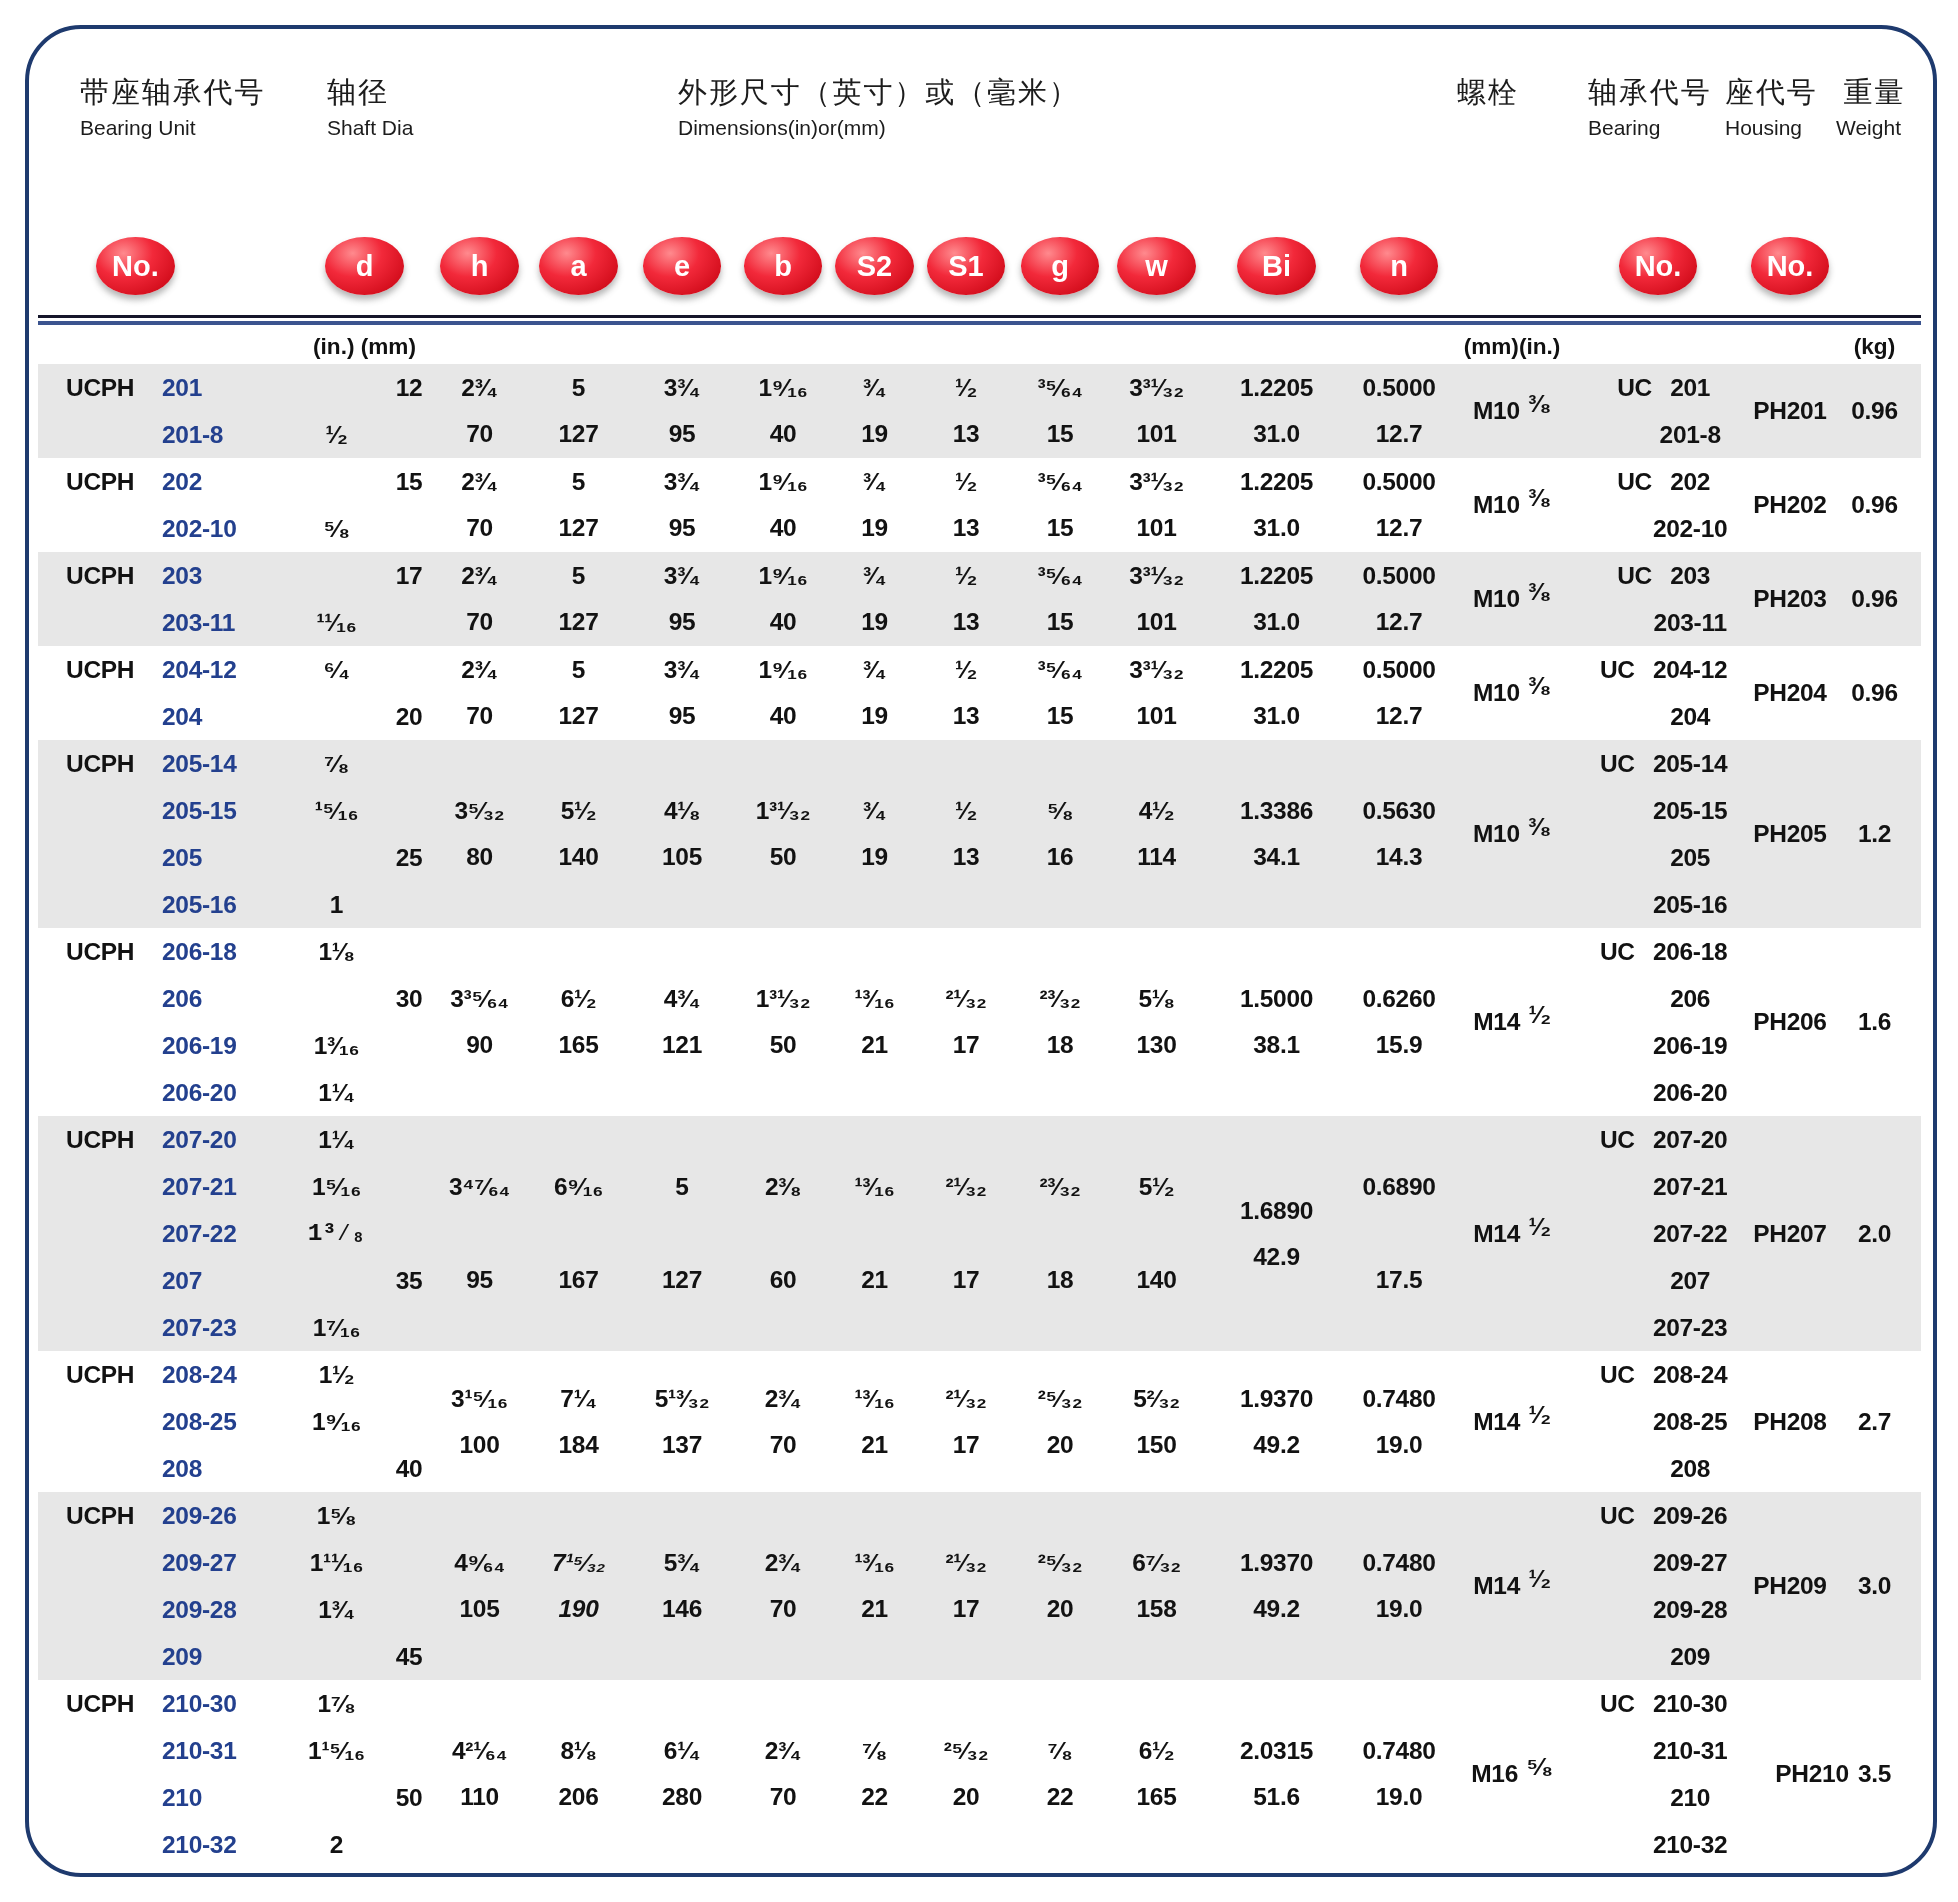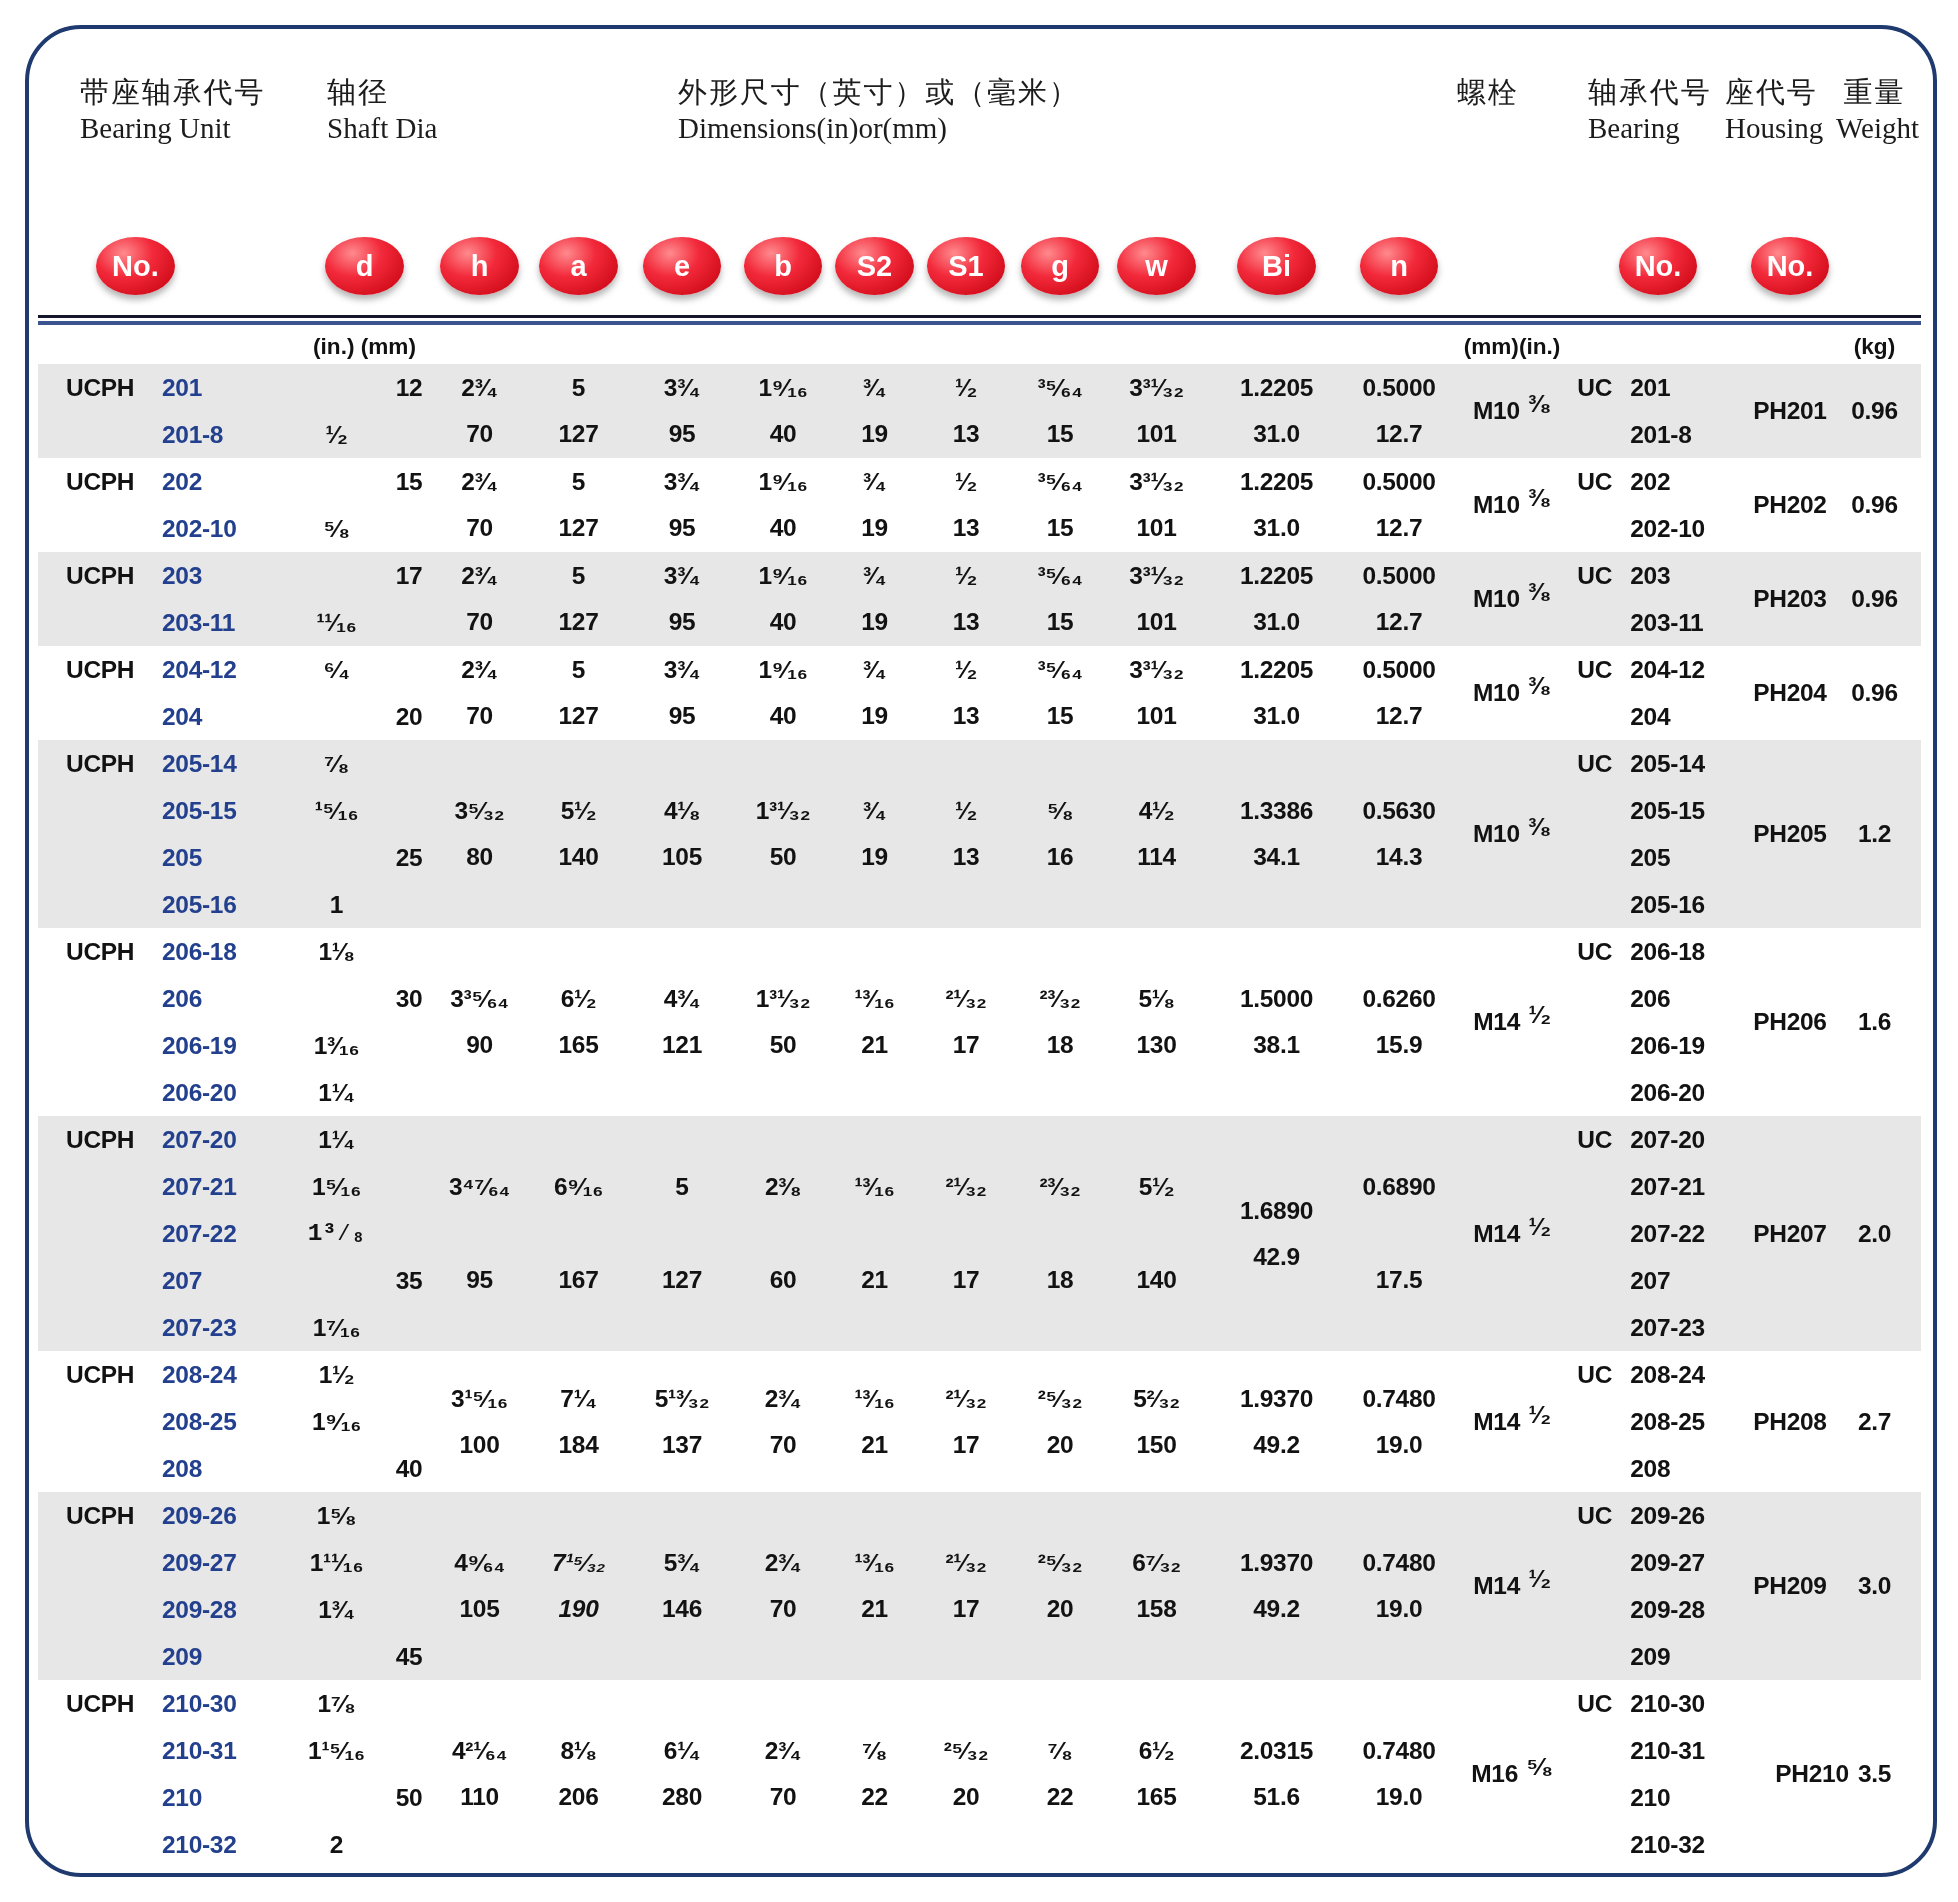--- a/index.html
+++ b/index.html
@@ -15,7 +15,7 @@
   
   .hlabel{position:absolute;top:73px;color:#1c1c1c;}
   .hlabel .zh{font-size:29px;letter-spacing:1.9px;line-height:38px;}
-  .hlabel .en{font-size:29px;line-height:34px;font-family:Liberation Serif, serif;}
+  .hlabel .en{font-size:21px;line-height:34px;}
   
   .grid17{
     display:grid;position:absolute;left:38px;width:1883px;

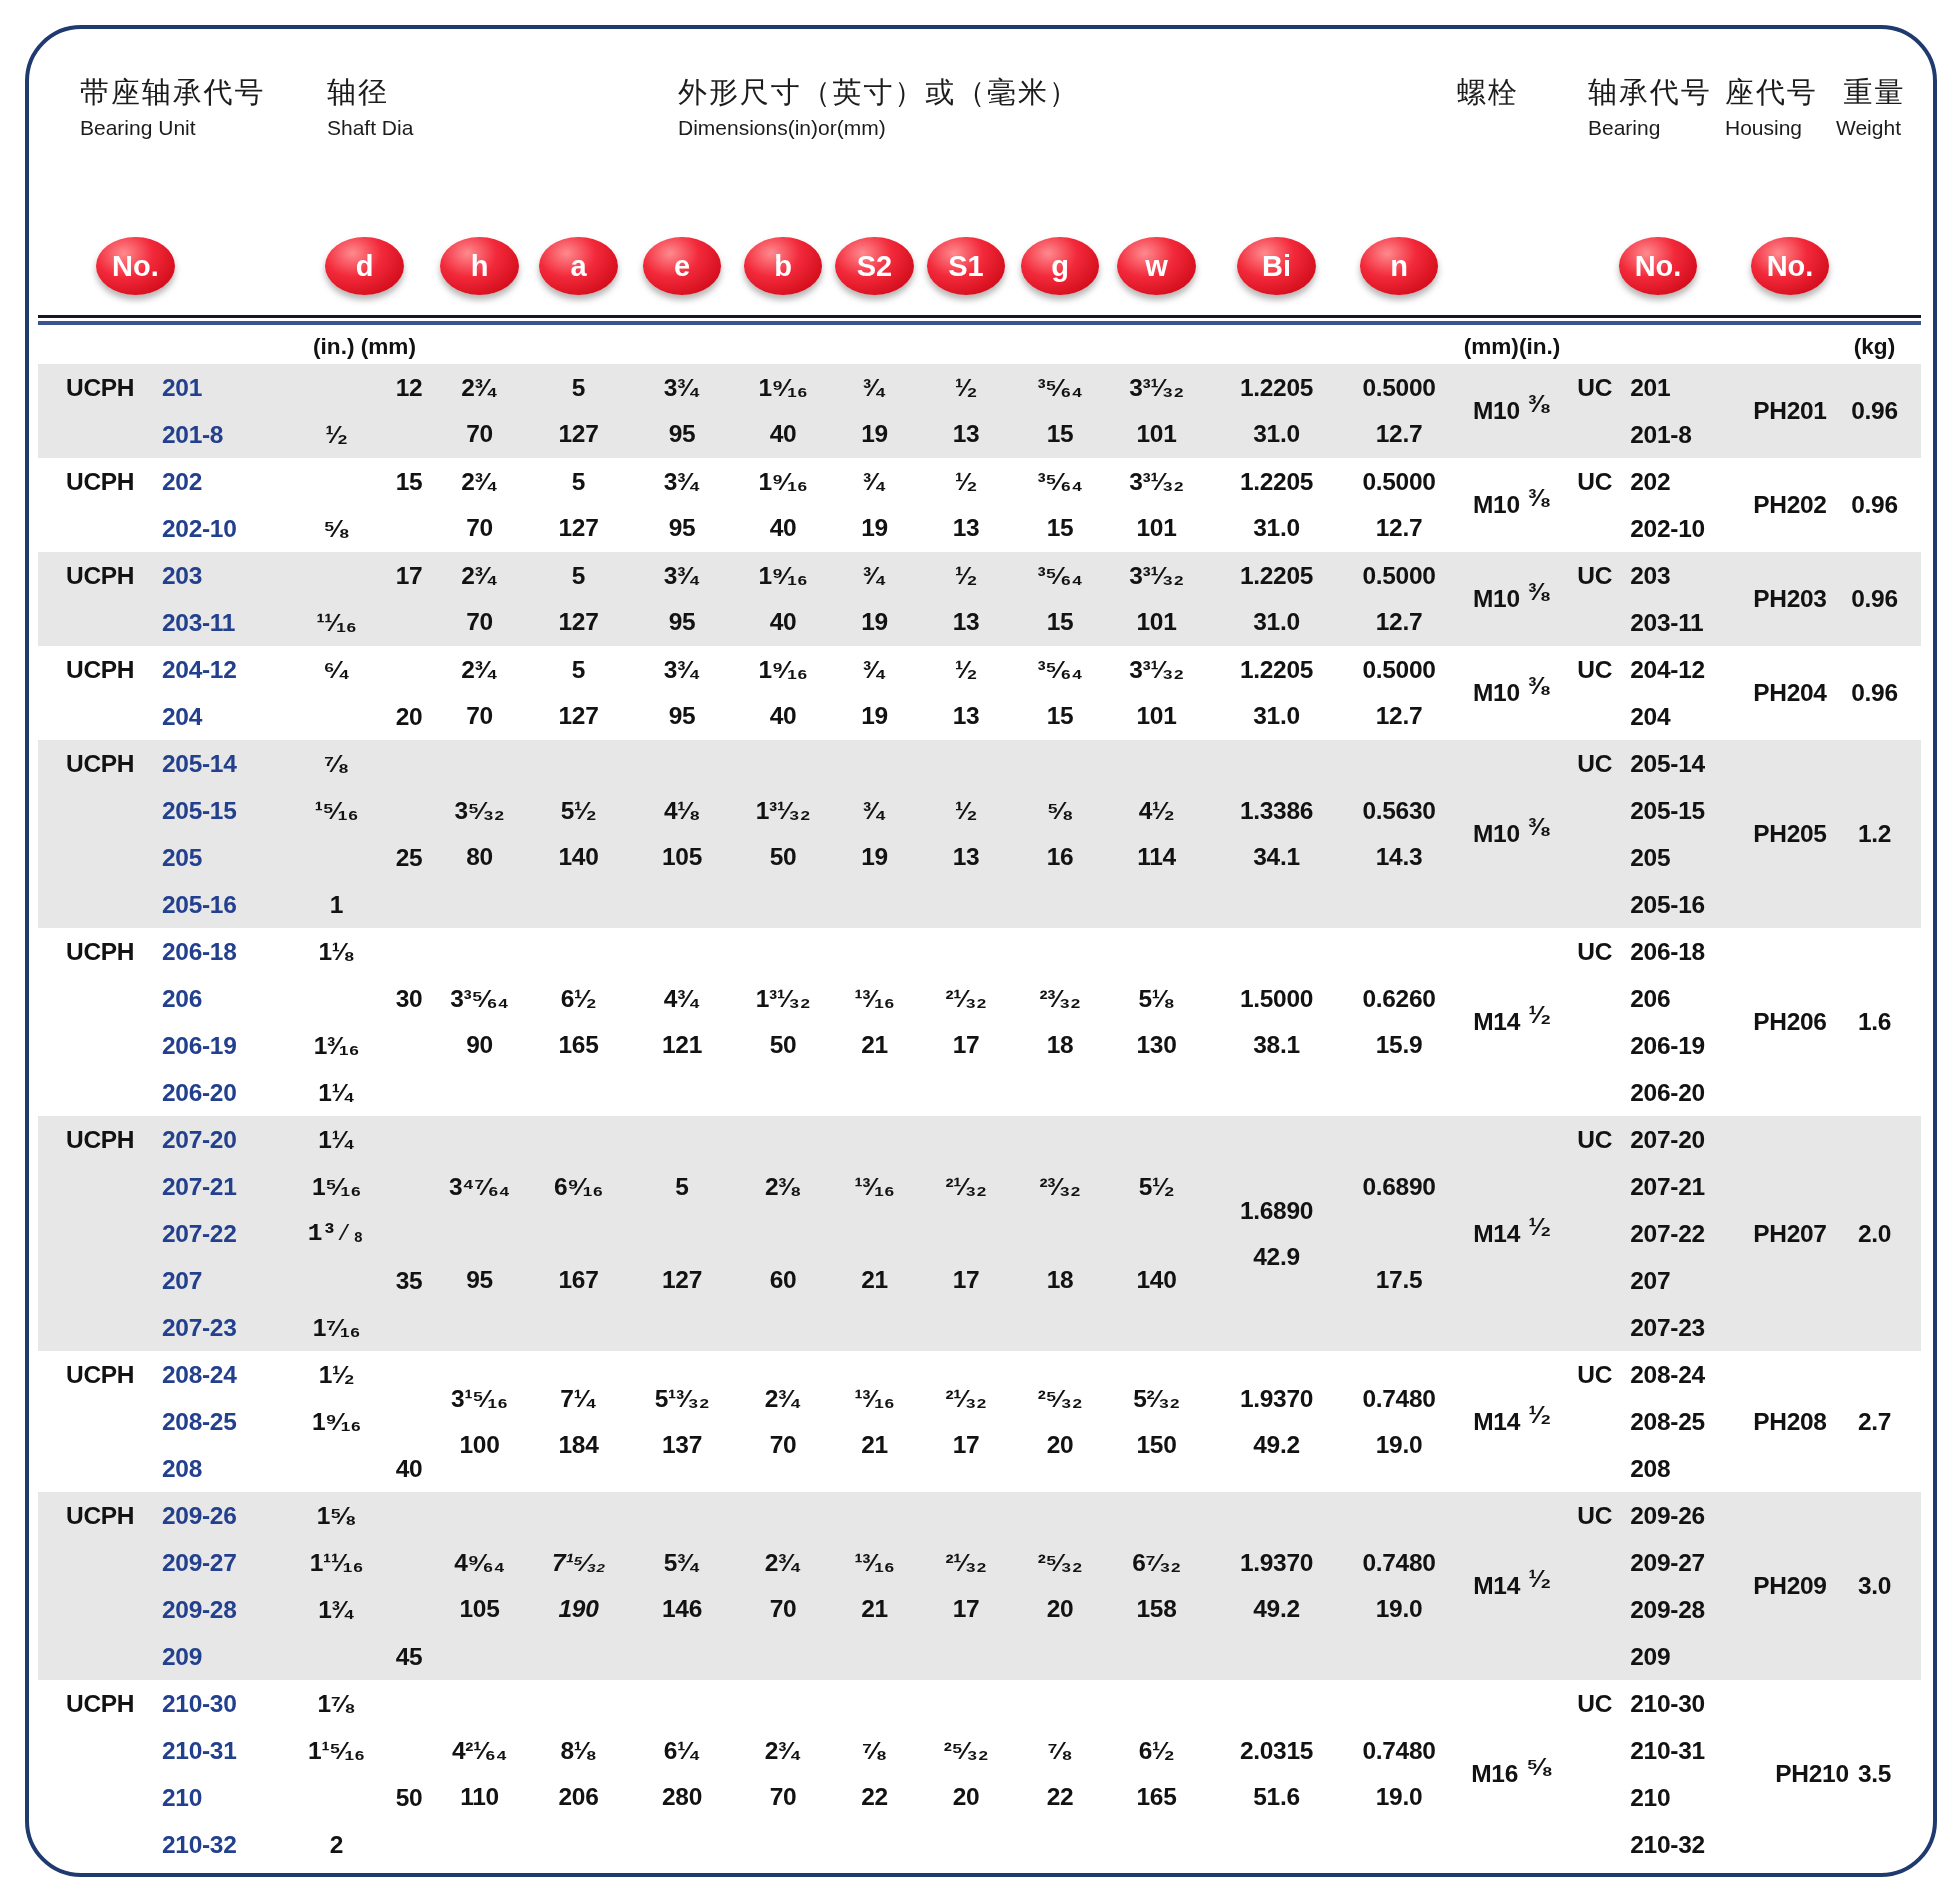--- a/index.html
+++ b/index.html
@@ -50,7 +50,7 @@
   .cell.left{padding-left:28px;}
   .prefix{display:inline-block;width:96px;color:#121212;}
   .blue{color:#23408e;}
-  .cell.uc{padding-left:11.3px;}
+  .cell.uc{padding-left:11.3px;justify-content:center;}
   .prefix-uc{display:inline-block;width:53px;color:#121212;}
   .dim{
     display:flex;flex-direction:column;justify-content:center;align-items:center;

